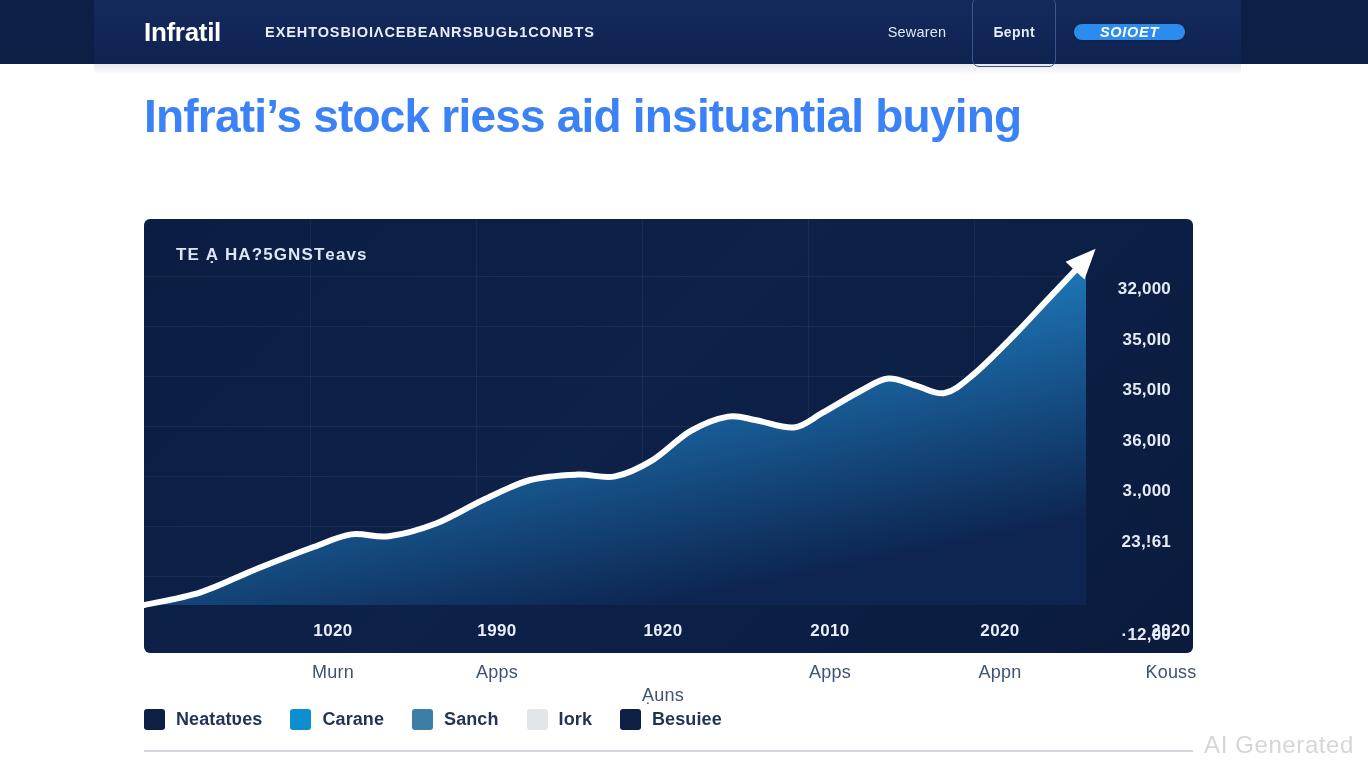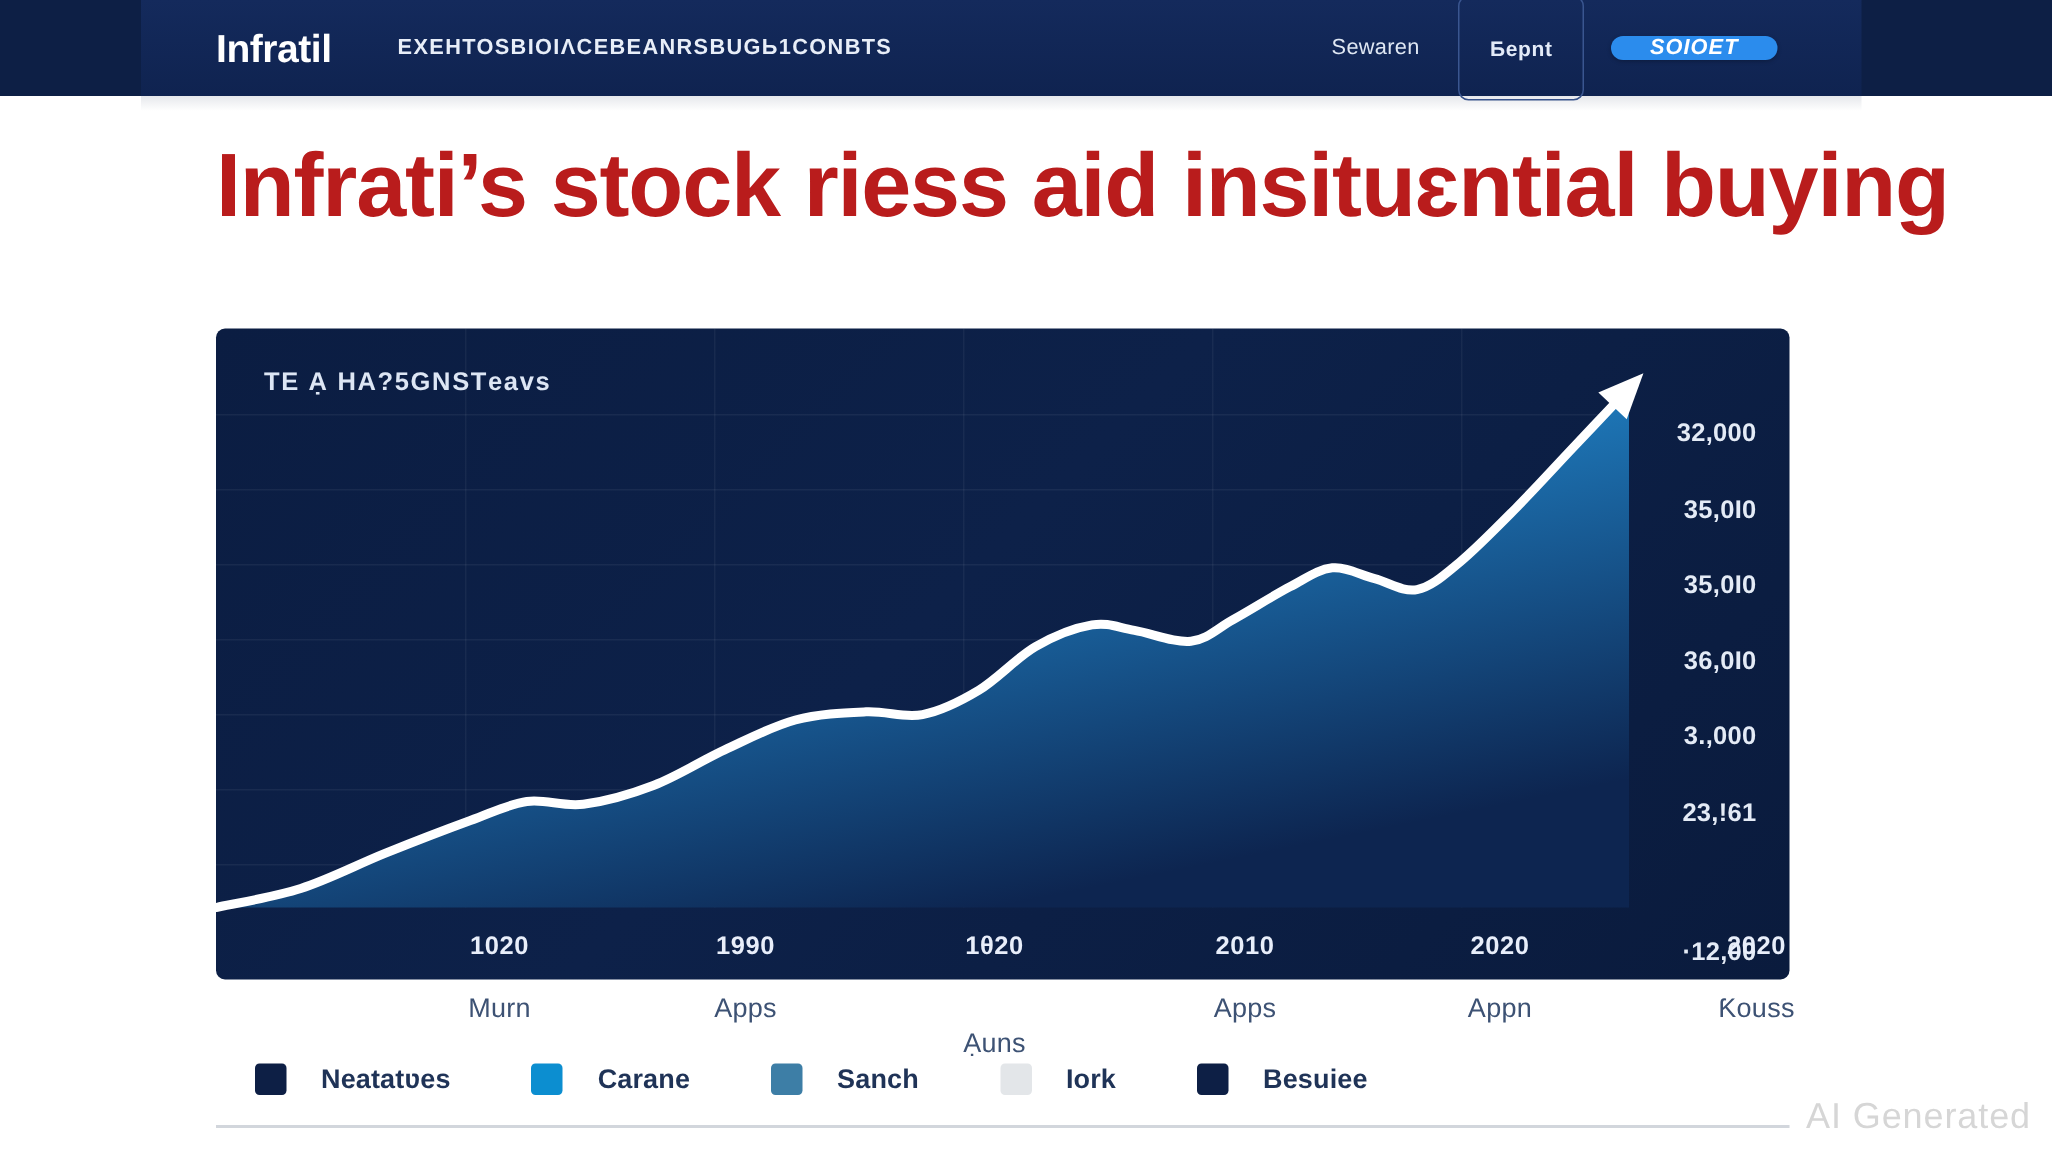--- a/index.html
+++ b/index.html
@@ -128,8 +128,8 @@
     top: 28px;
     left: 144px;
     width: 1060px;
-    color: #b91c1c;
-    font-size: 60px;
+    color: #3b82f6;
+    font-size: 46px;
     font-weight: bold;
     letter-spacing: -0.8px;
     line-height: 1.05;

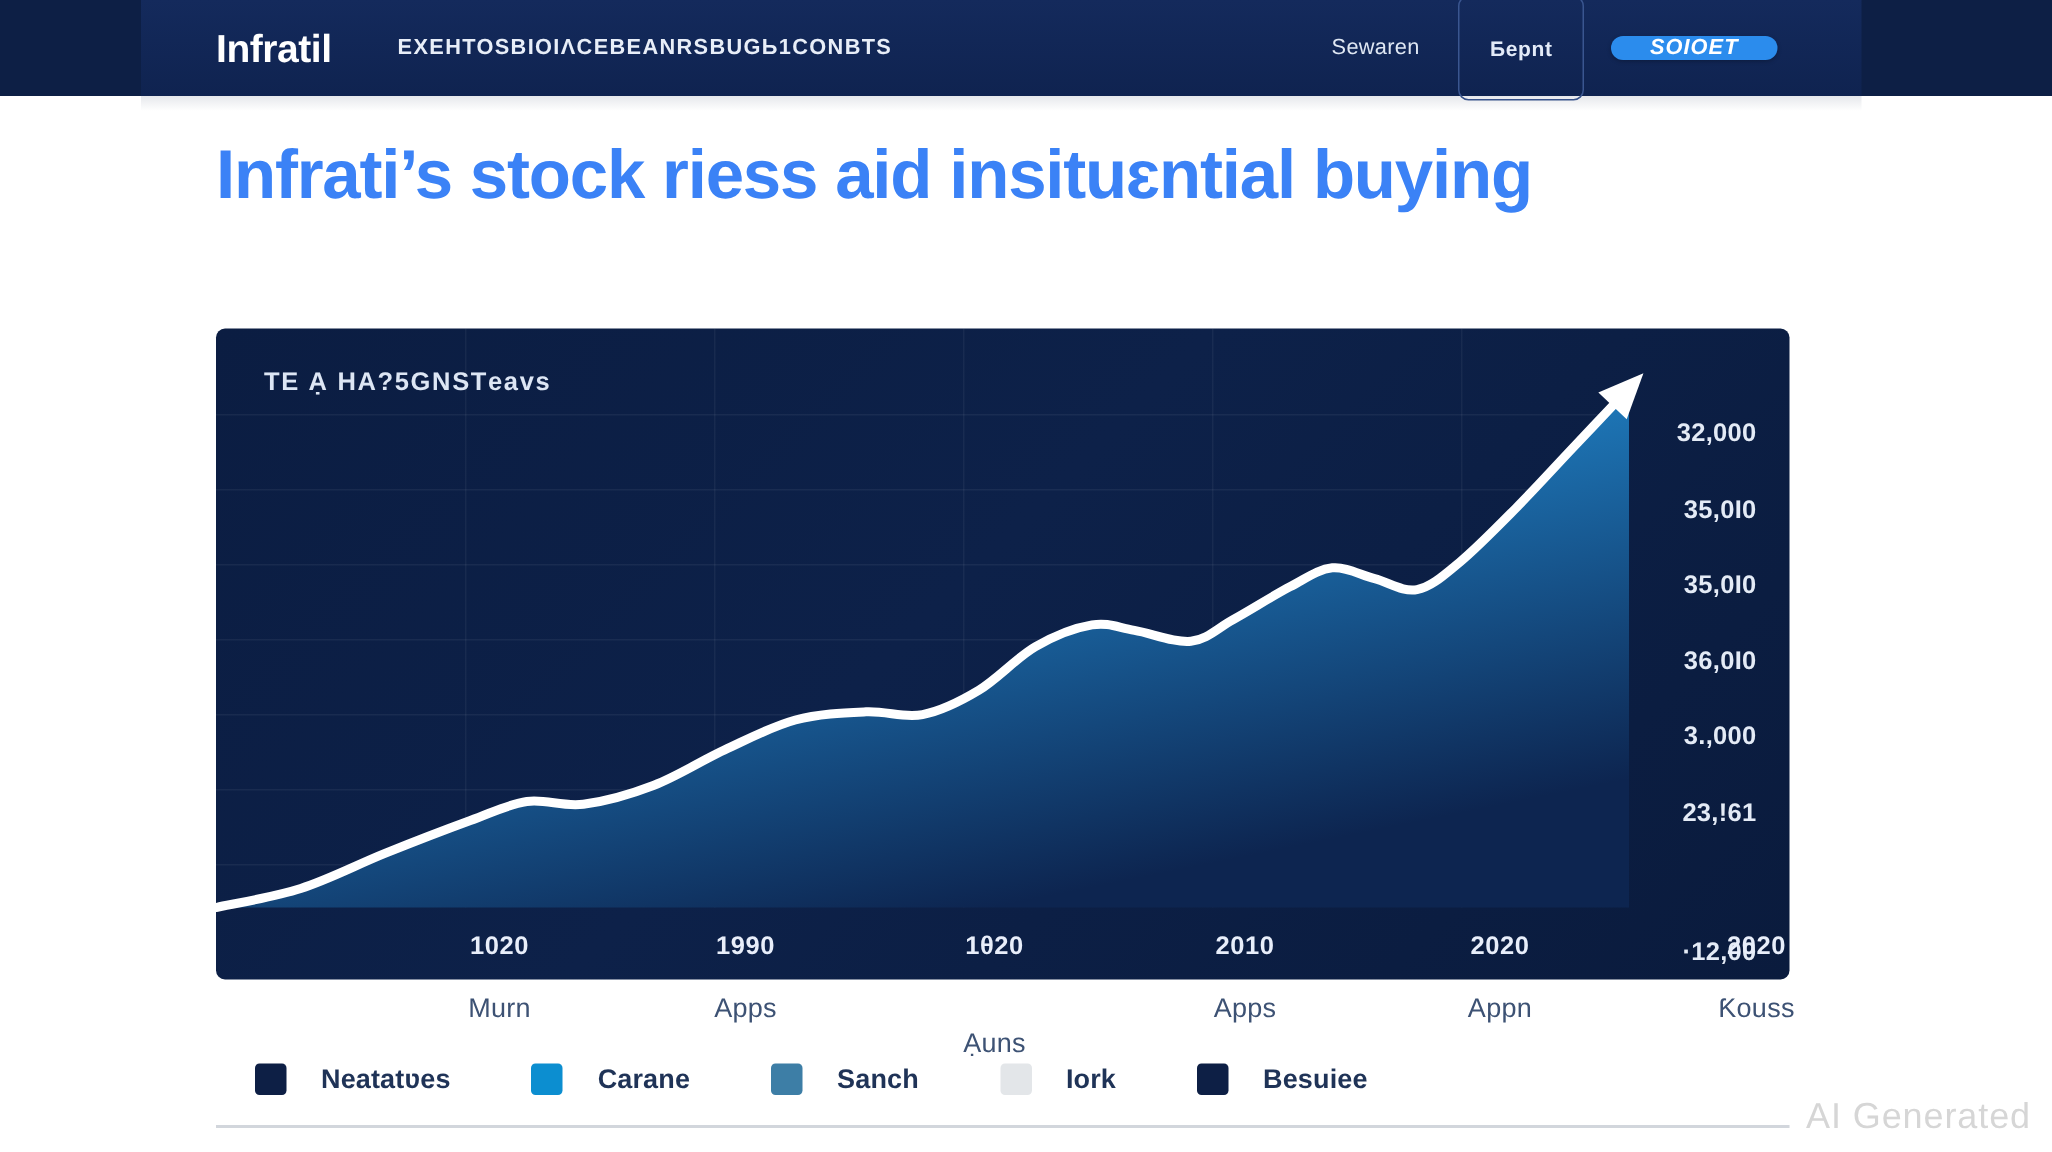--- a/index.html
+++ b/index.html
@@ -255,9 +255,8 @@
   .legend-item {
     display: flex;
     align-items: flex-end;
-    gap: 23px;
+    gap: 11px;
     cursor: pointer;
-    margin-left: 26px;
   }
   .swatch {
     width: 21px;

